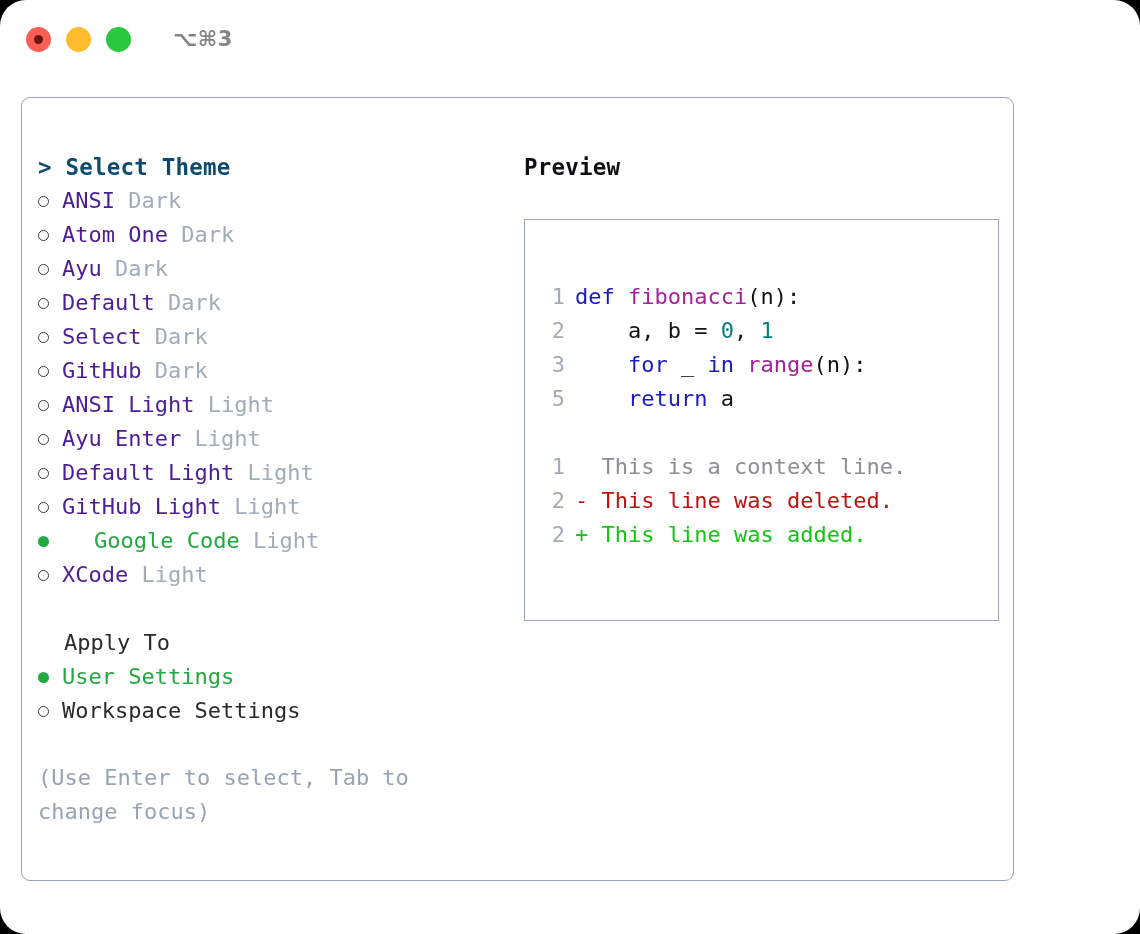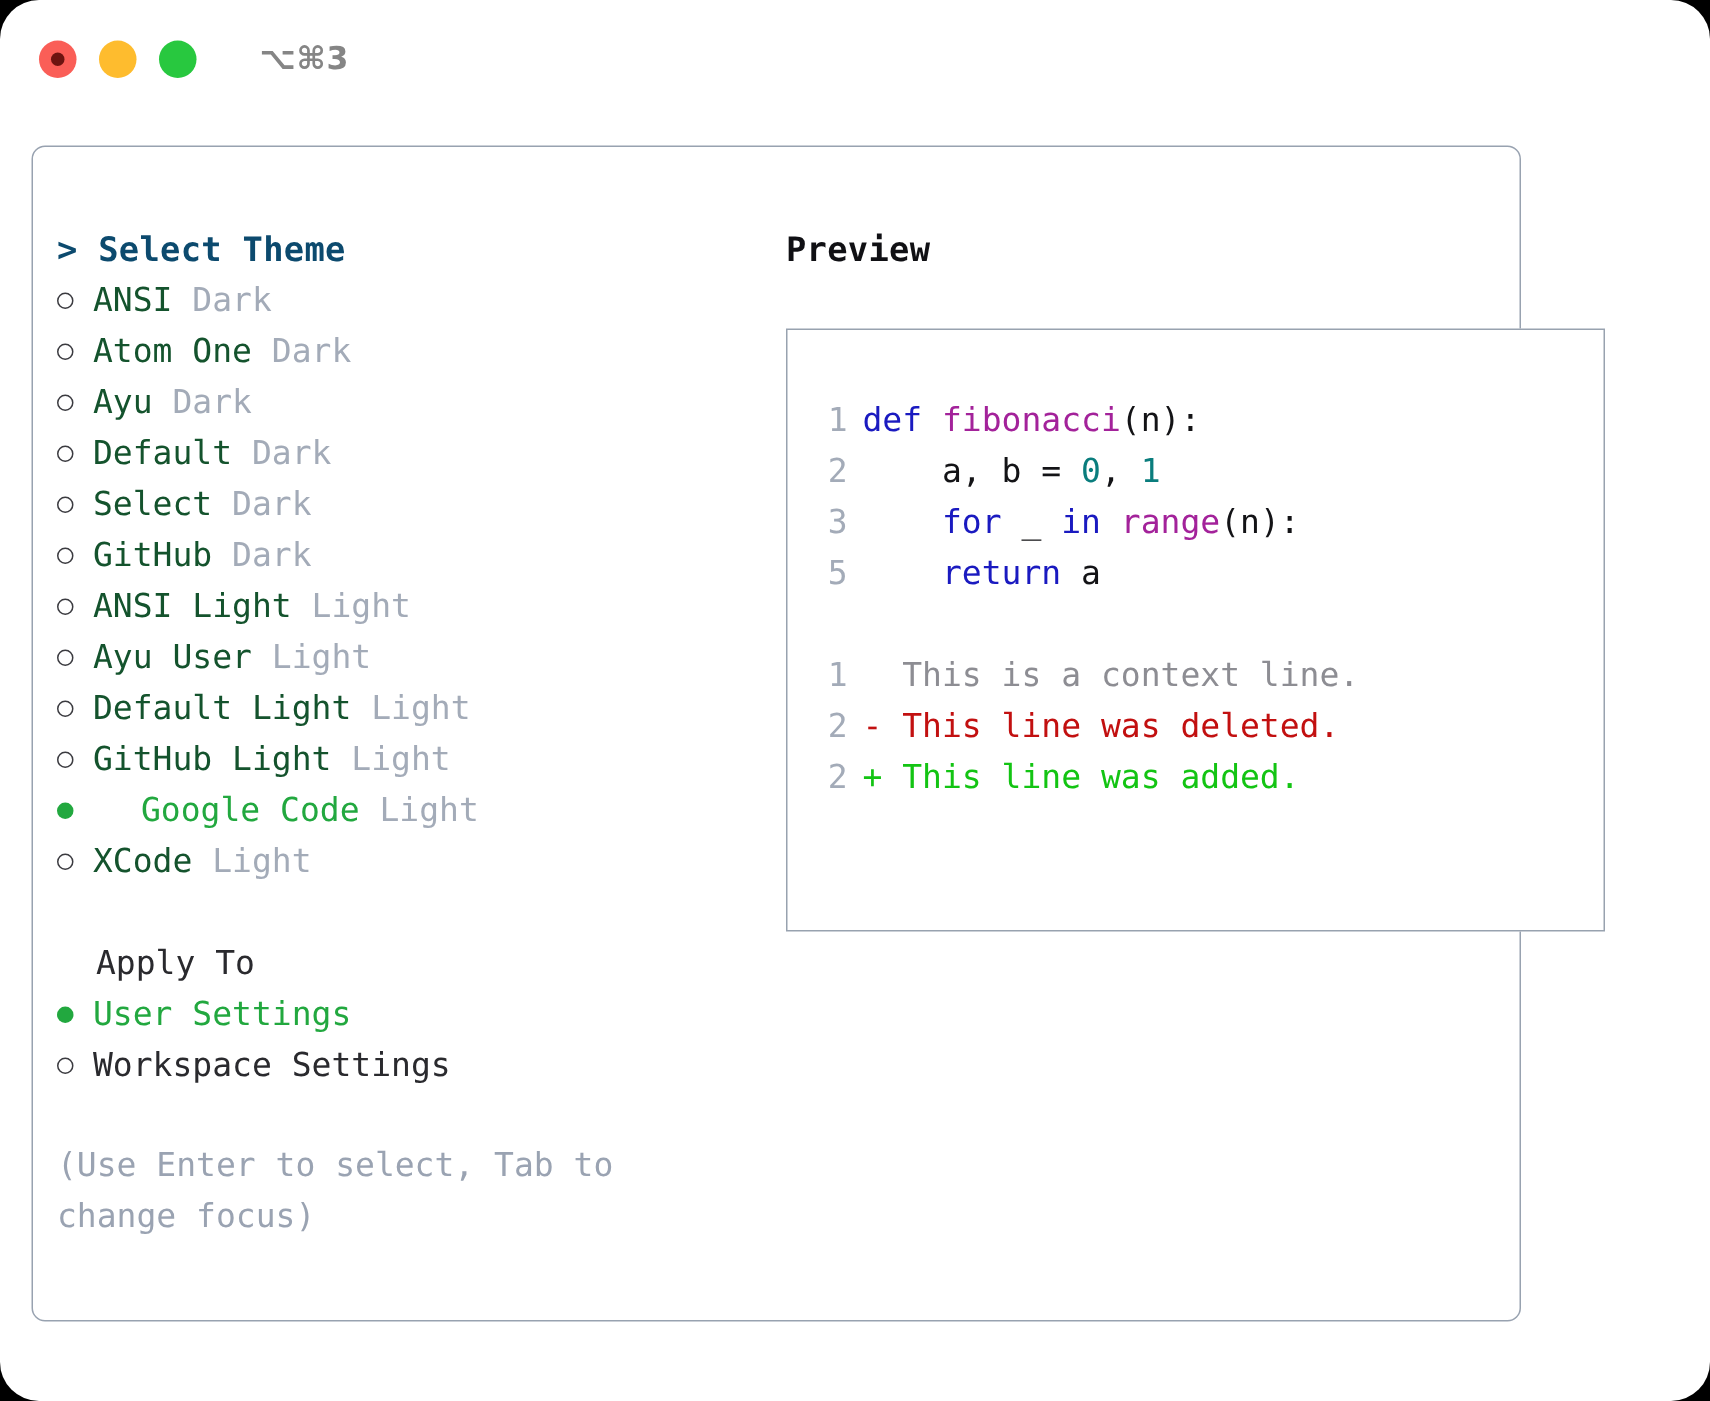--- a/index.html
+++ b/index.html
@@ -123,7 +123,7 @@
   .bullet-dot.filled {
     background: #22a83f;
   }
-  .theme-name { color: #14532d; }
+  .theme-name { color: #4c1d95; }
   .theme-name.selected { color: #22a83f; margin-left: 32px; }
   .theme-variant {
     color: #a3abb8;

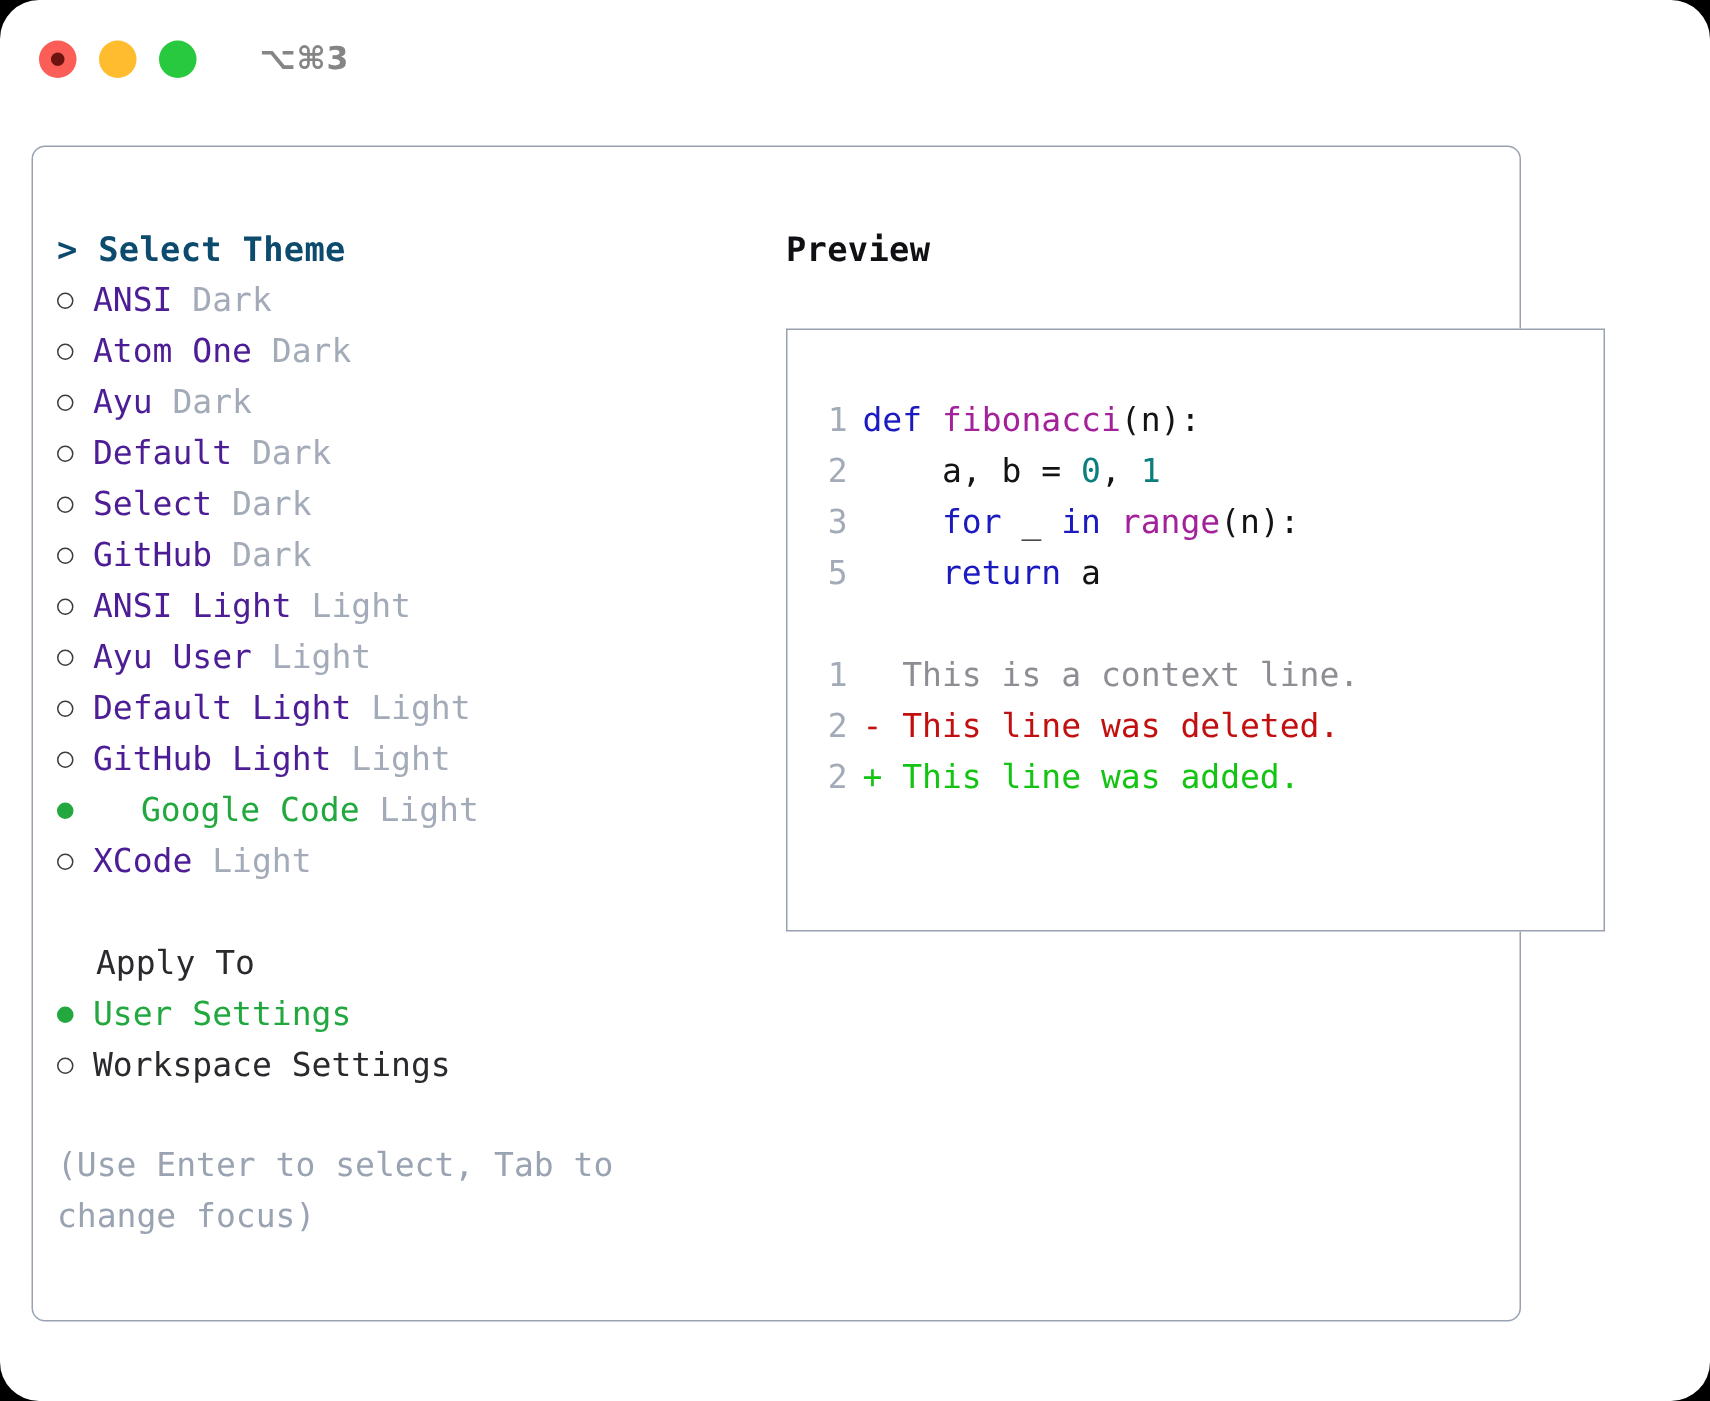--- a/index.html
+++ b/index.html
@@ -176,12 +176,12 @@
   }
   #preview-box {
     margin-top: 35px;
-    width: 546px;
+    width: 475px;
     height: 402px;
     border: 1.5px solid #98a2af;
     box-sizing: border-box;
     background: #ffffff;
-    padding: 44px 0 0 18px;
+    padding: 60px 0 0 18px;
   }
   .code-line {
     font-size: 22px;

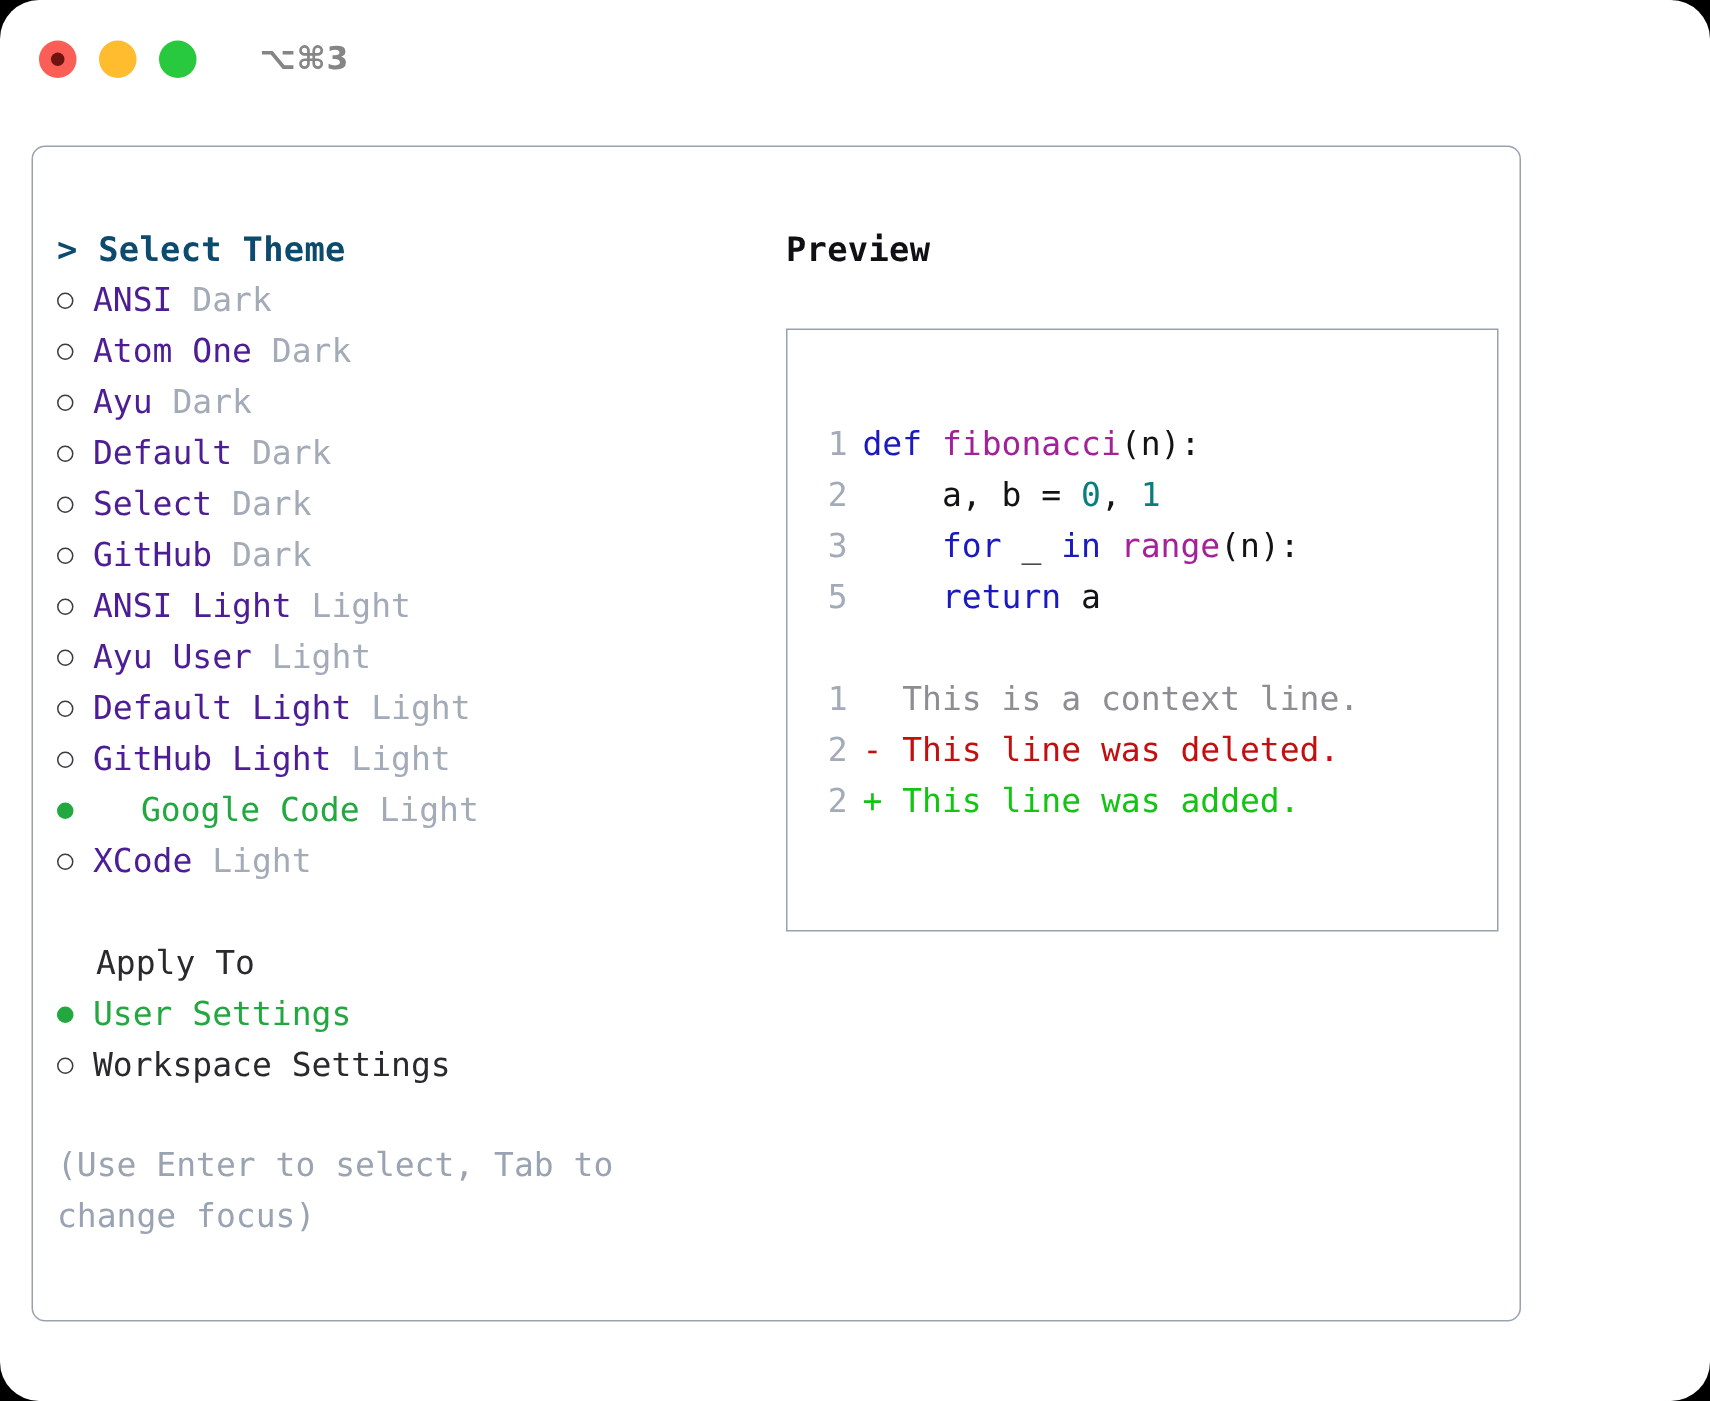--- a/index.html
+++ b/index.html
@@ -229,7 +229,7 @@
           <div class="list-row"><span class="bullet"><span class="bullet-dot empty"></span></span><span class="theme-name">Select</span> <span class="theme-variant">Dark</span></div>
           <div class="list-row"><span class="bullet"><span class="bullet-dot empty"></span></span><span class="theme-name">GitHub</span> <span class="theme-variant">Dark</span></div>
           <div class="list-row"><span class="bullet"><span class="bullet-dot empty"></span></span><span class="theme-name">ANSI Light</span> <span class="theme-variant">Light</span></div>
-          <div class="list-row"><span class="bullet"><span class="bullet-dot empty"></span></span><span class="theme-name">Ayu User</span> <span class="theme-variant">Light</span></div>
+          <div class="list-row"><span class="bullet"><span class="bullet-dot empty"></span></span><span class="theme-name">Ayu Enter</span> <span class="theme-variant">Light</span></div>
           <div class="list-row"><span class="bullet"><span class="bullet-dot empty"></span></span><span class="theme-name">Default Light</span> <span class="theme-variant">Light</span></div>
           <div class="list-row"><span class="bullet"><span class="bullet-dot empty"></span></span><span class="theme-name">GitHub Light</span> <span class="theme-variant">Light</span></div>
           <div class="list-row"><span class="bullet"><span class="bullet-dot filled"></span></span><span class="theme-name selected">Google Code</span> <span class="theme-variant">Light</span></div>

